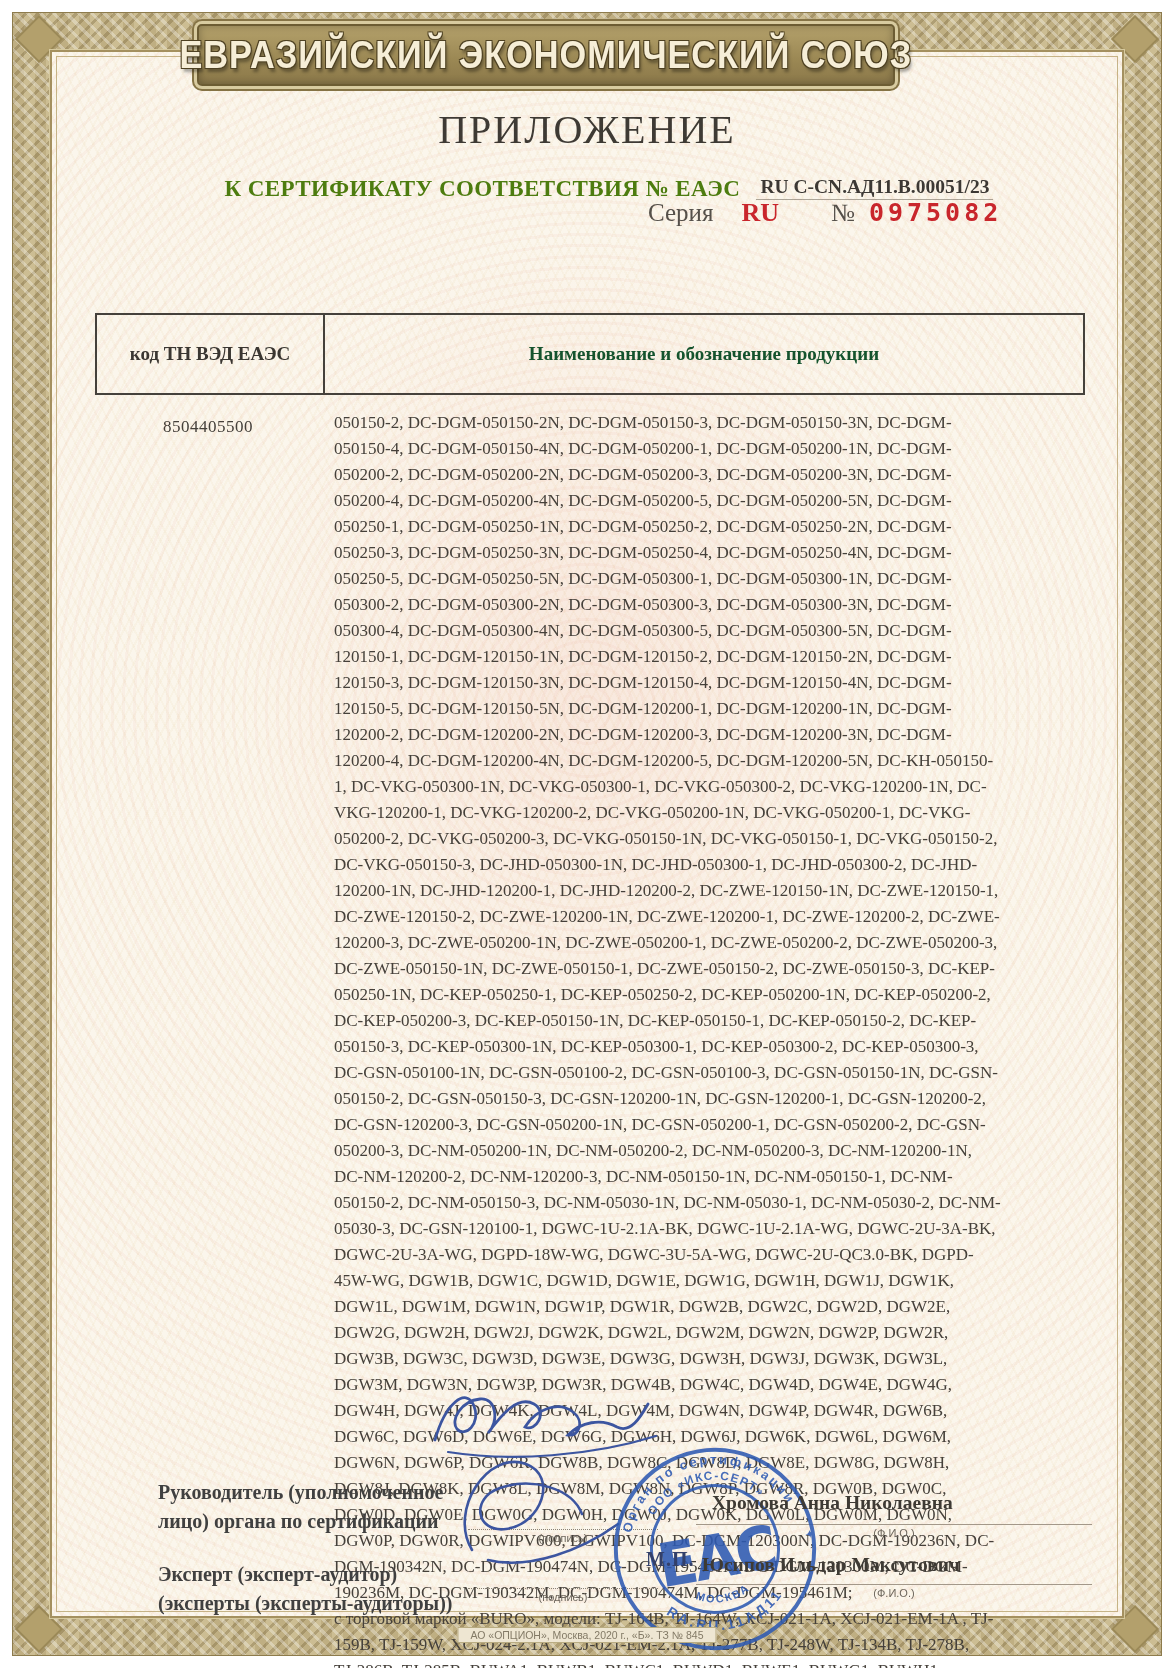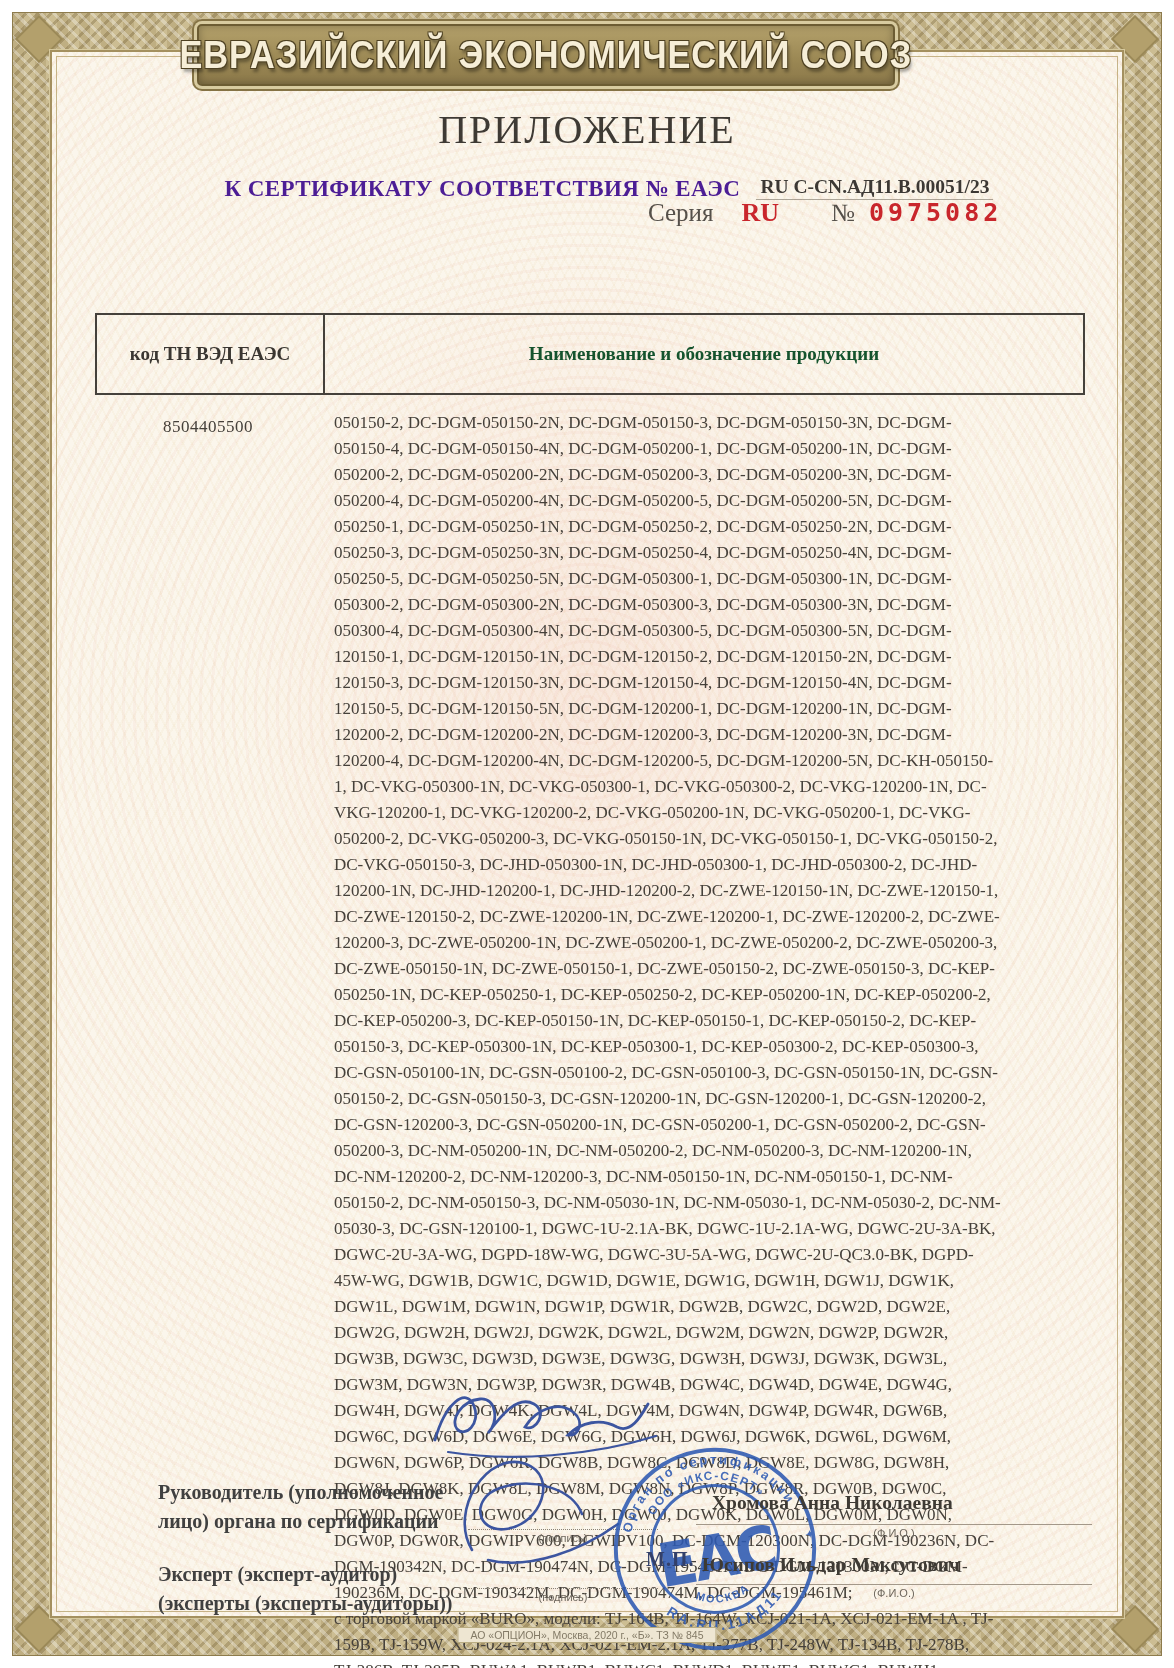--- a/index.html
+++ b/index.html
@@ -51,7 +51,7 @@
   .doc-title{position:absolute;left:0;right:0;top:106px;text-align:center;z-index:4;
     font-weight:400;font-size:40px;letter-spacing:2px;color:#3e3a34;}
   .cert-line{position:absolute;left:0;right:0;top:176px;text-align:center;white-space:nowrap;z-index:4;transform:translateX(22px);}
-  .cert-sub{font-weight:700;font-size:23px;color:#4c1d95;letter-spacing:.4px;}
+  .cert-sub{font-weight:700;font-size:23px;color:#4d7c0f;letter-spacing:.4px;}
   .cert-num{font-weight:700;font-size:19.5px;color:#3c3834;margin-left:12px;position:relative;top:-3px;
     border-bottom:1.5px solid rgba(95,85,72,.5);padding:0 4px 2px;}
   .series-line{position:absolute;top:198px;left:648px;display:flex;align-items:baseline;z-index:4;}

